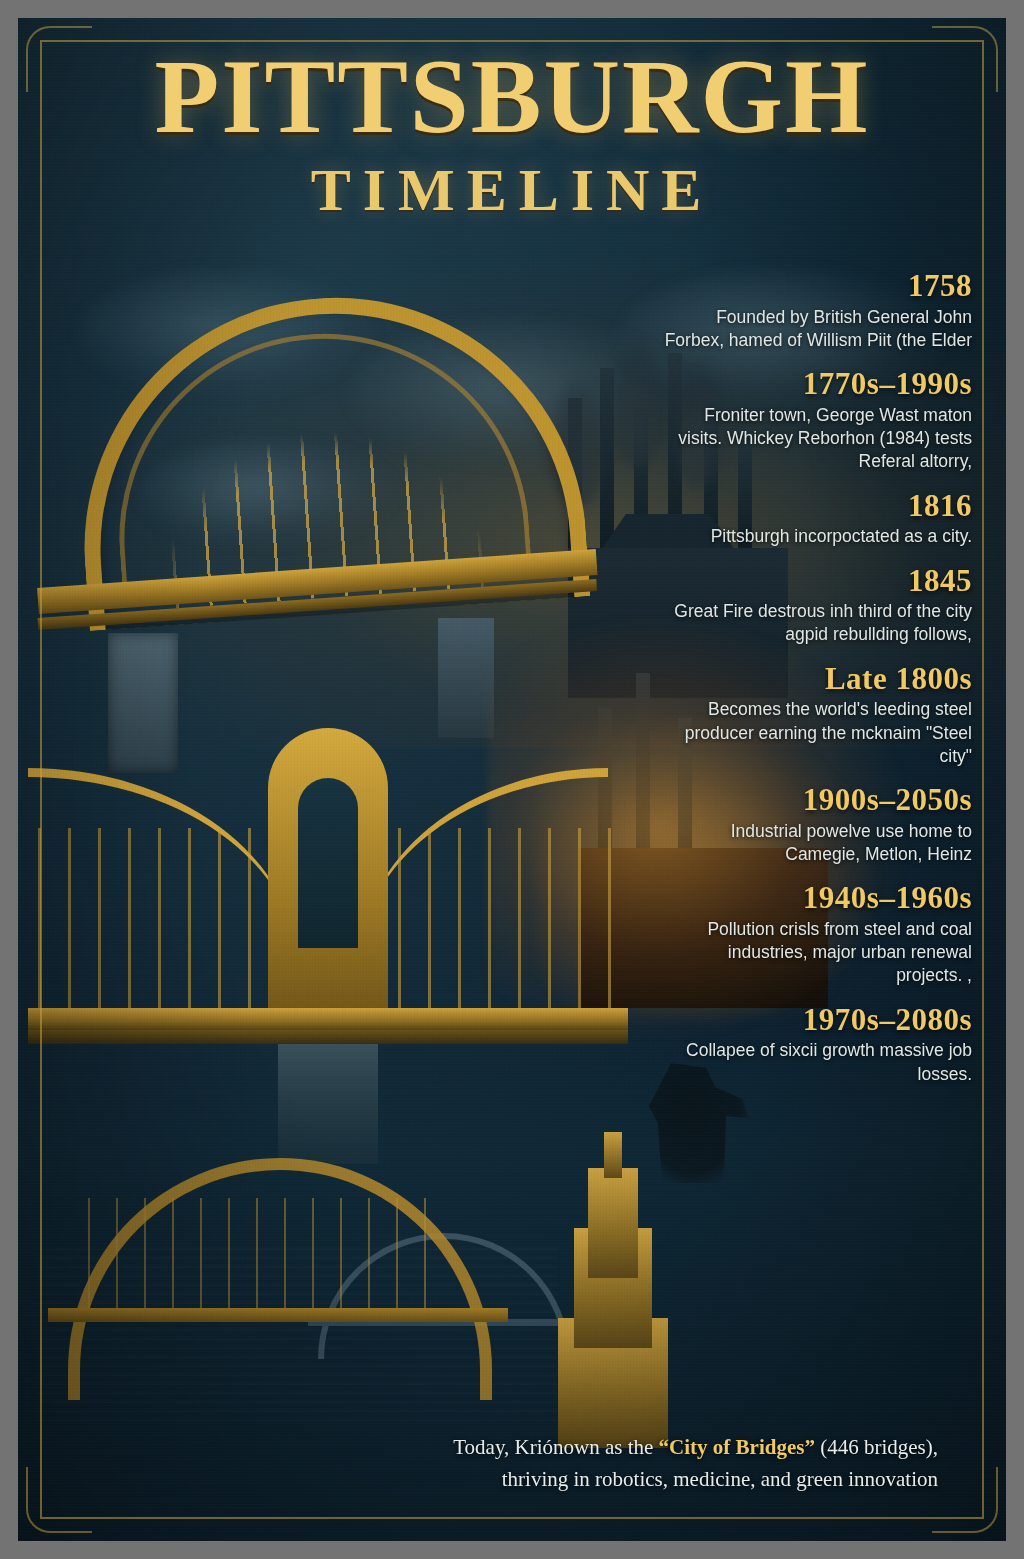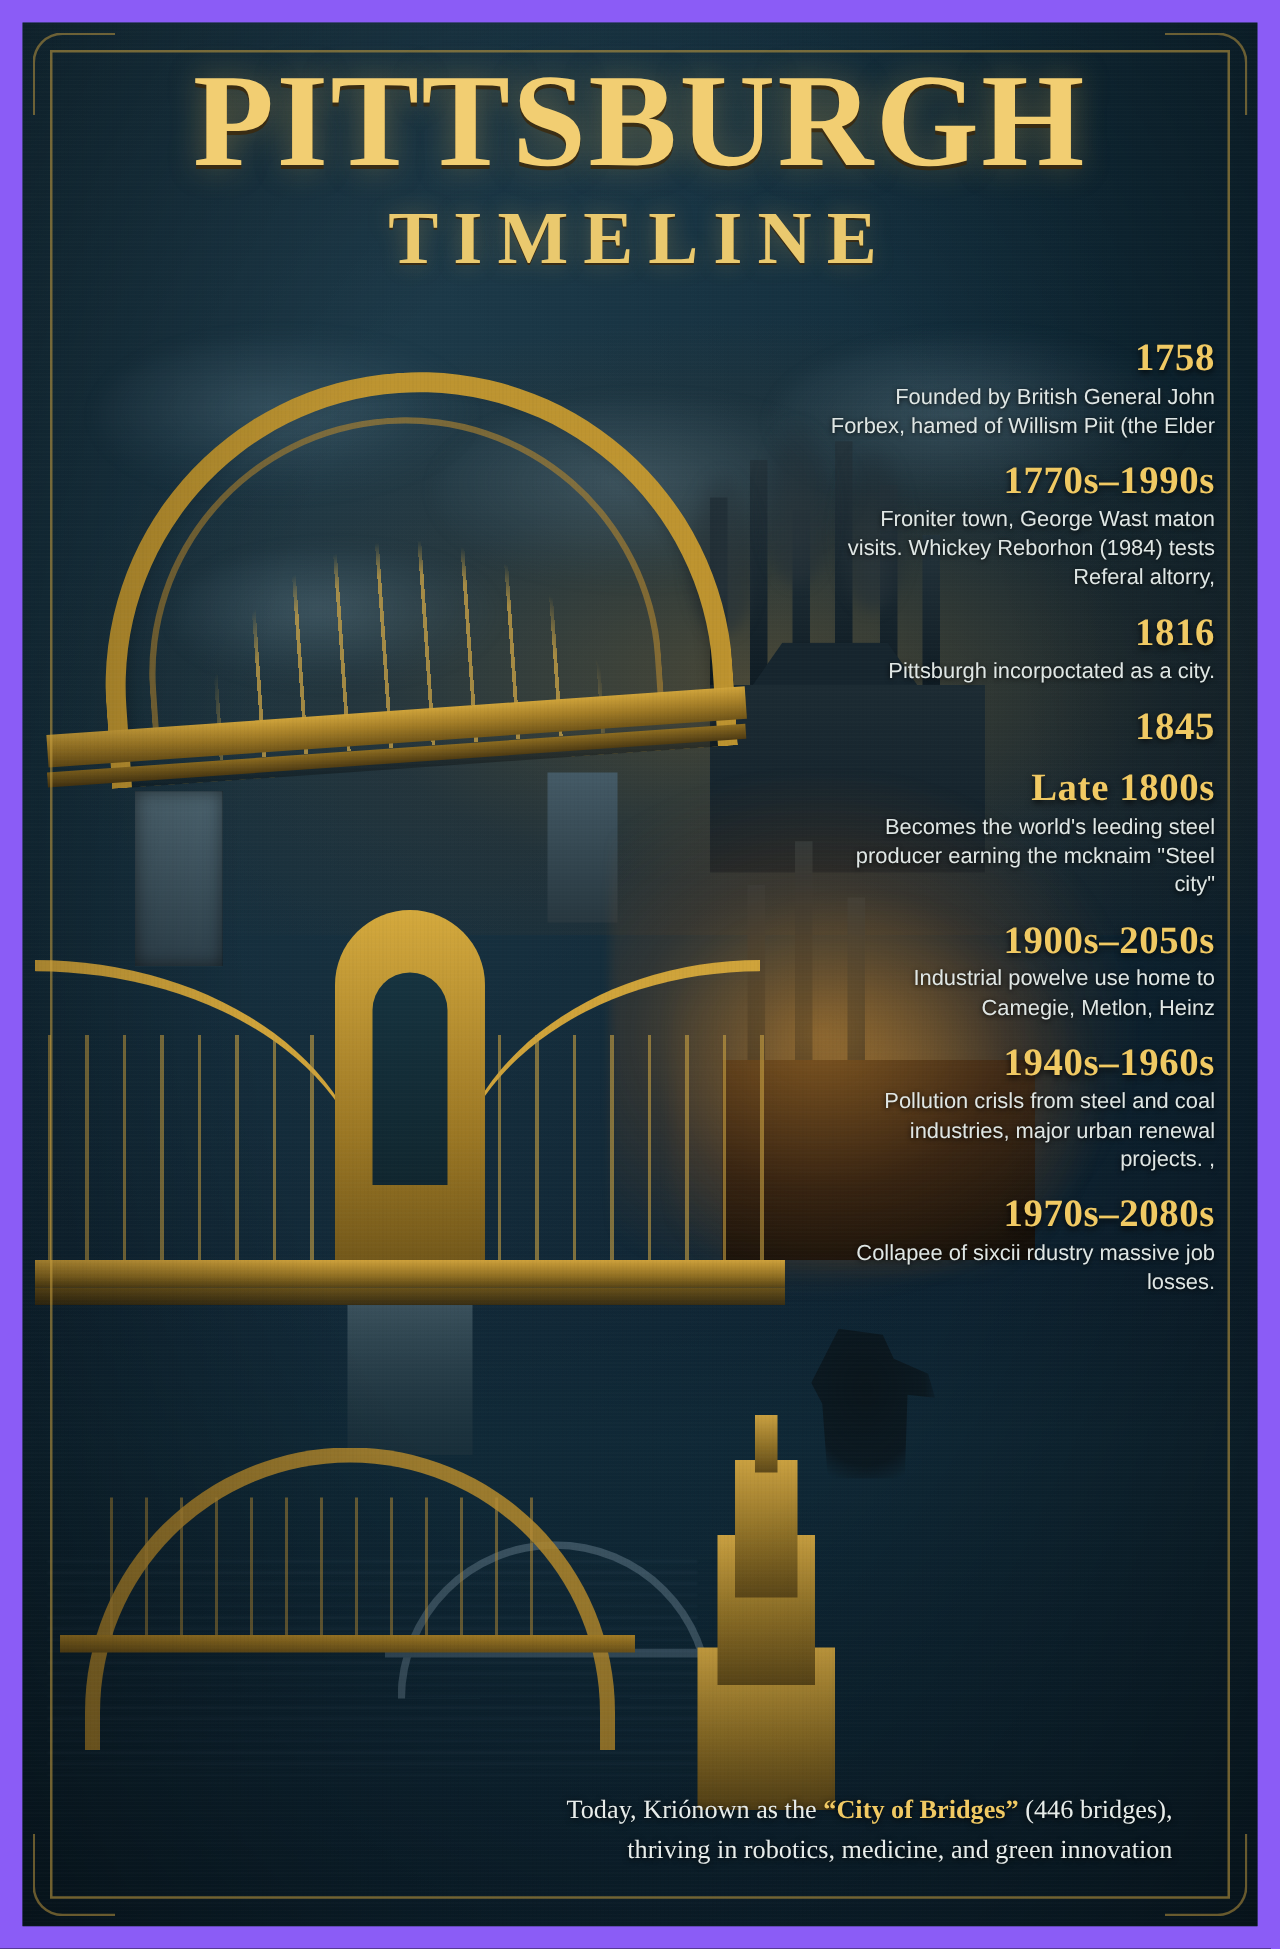--- a/index.html
+++ b/index.html
@@ -18,7 +18,7 @@
     position: relative;
     width: 1024px;
     height: 1559px;
-    background: #8b5cf6;
+    background: #737373;
     box-sizing: border-box;
     padding: 18px;
   }

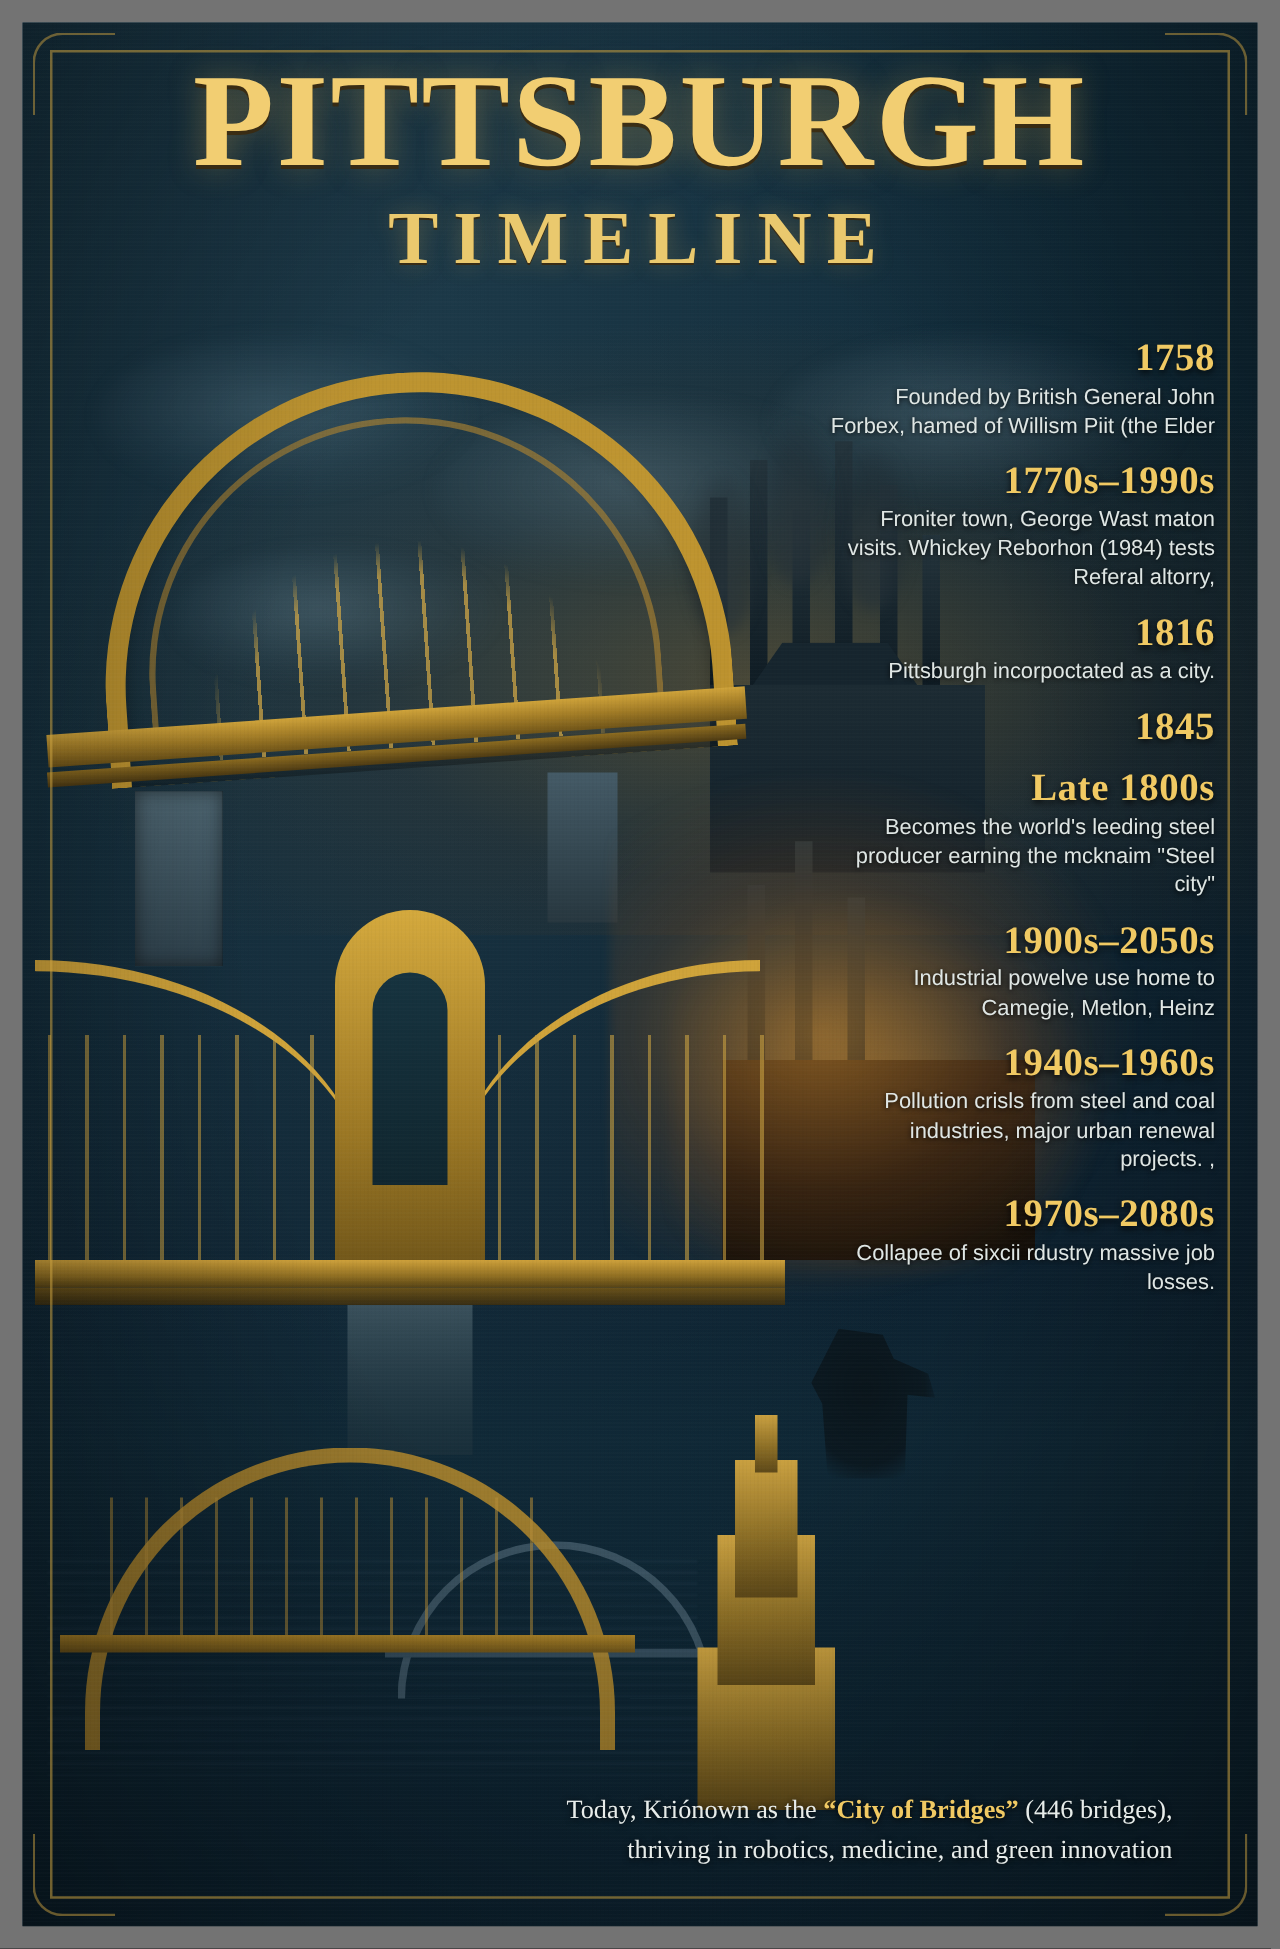--- a/index.html
+++ b/index.html
@@ -541,6 +541,7 @@
 
       <div class="entry">
         <div class="year">1845</div>
+        <div class="desc">Great Fire destrous inh third of the city agpid rebullding follows,</div>
       </div>
 
       <div class="entry">

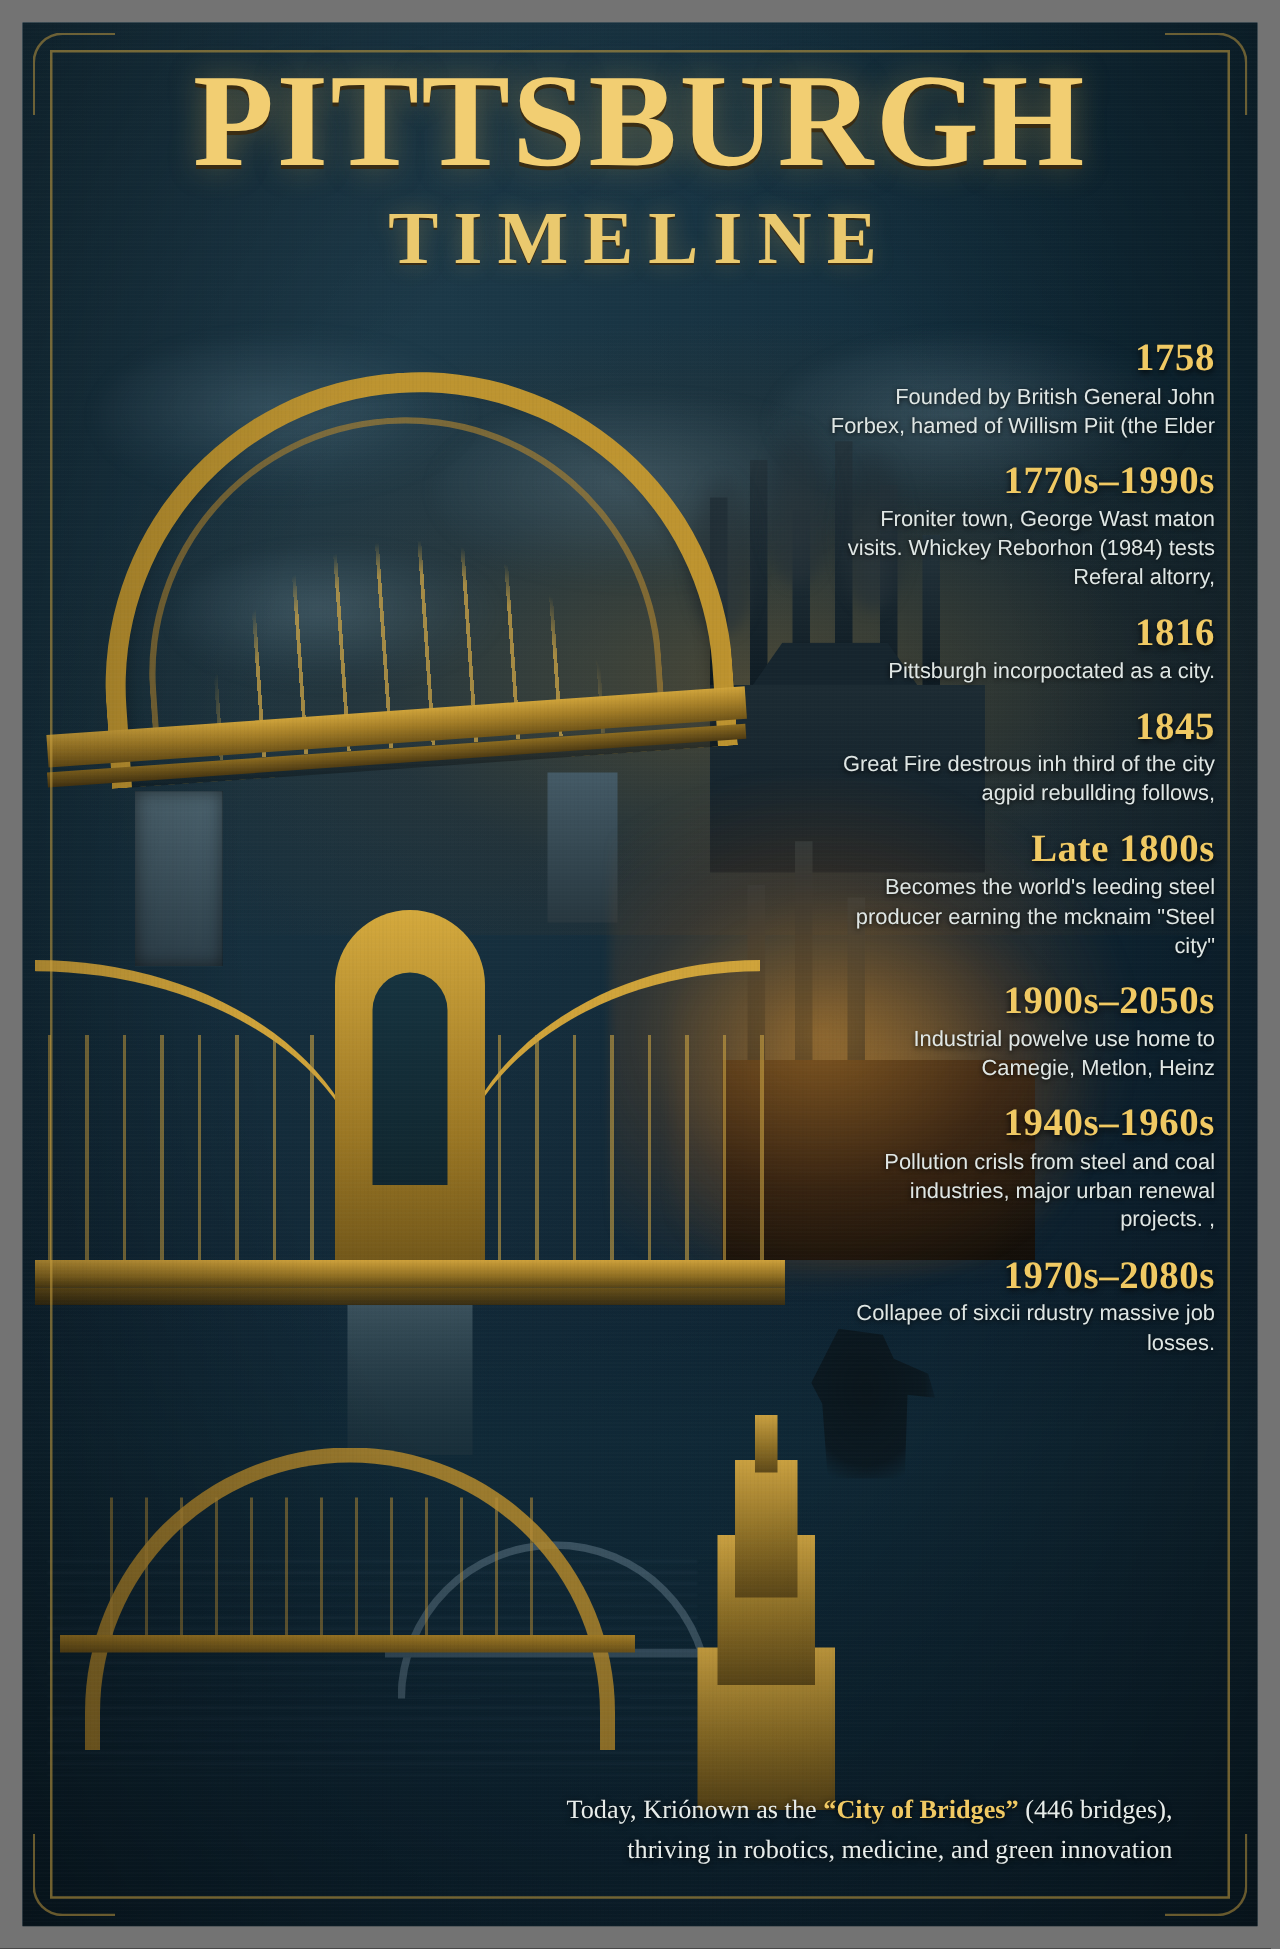--- a/index.html
+++ b/index.html
@@ -561,7 +561,7 @@
 
       <div class="entry">
         <div class="year">1970s–2080s</div>
-        <div class="desc">Collapee of sixcii rdustry massive job losses.</div>
+        <div class="desc">Collapee of sixcii growth massive job losses.</div>
       </div>
 
     </div>

